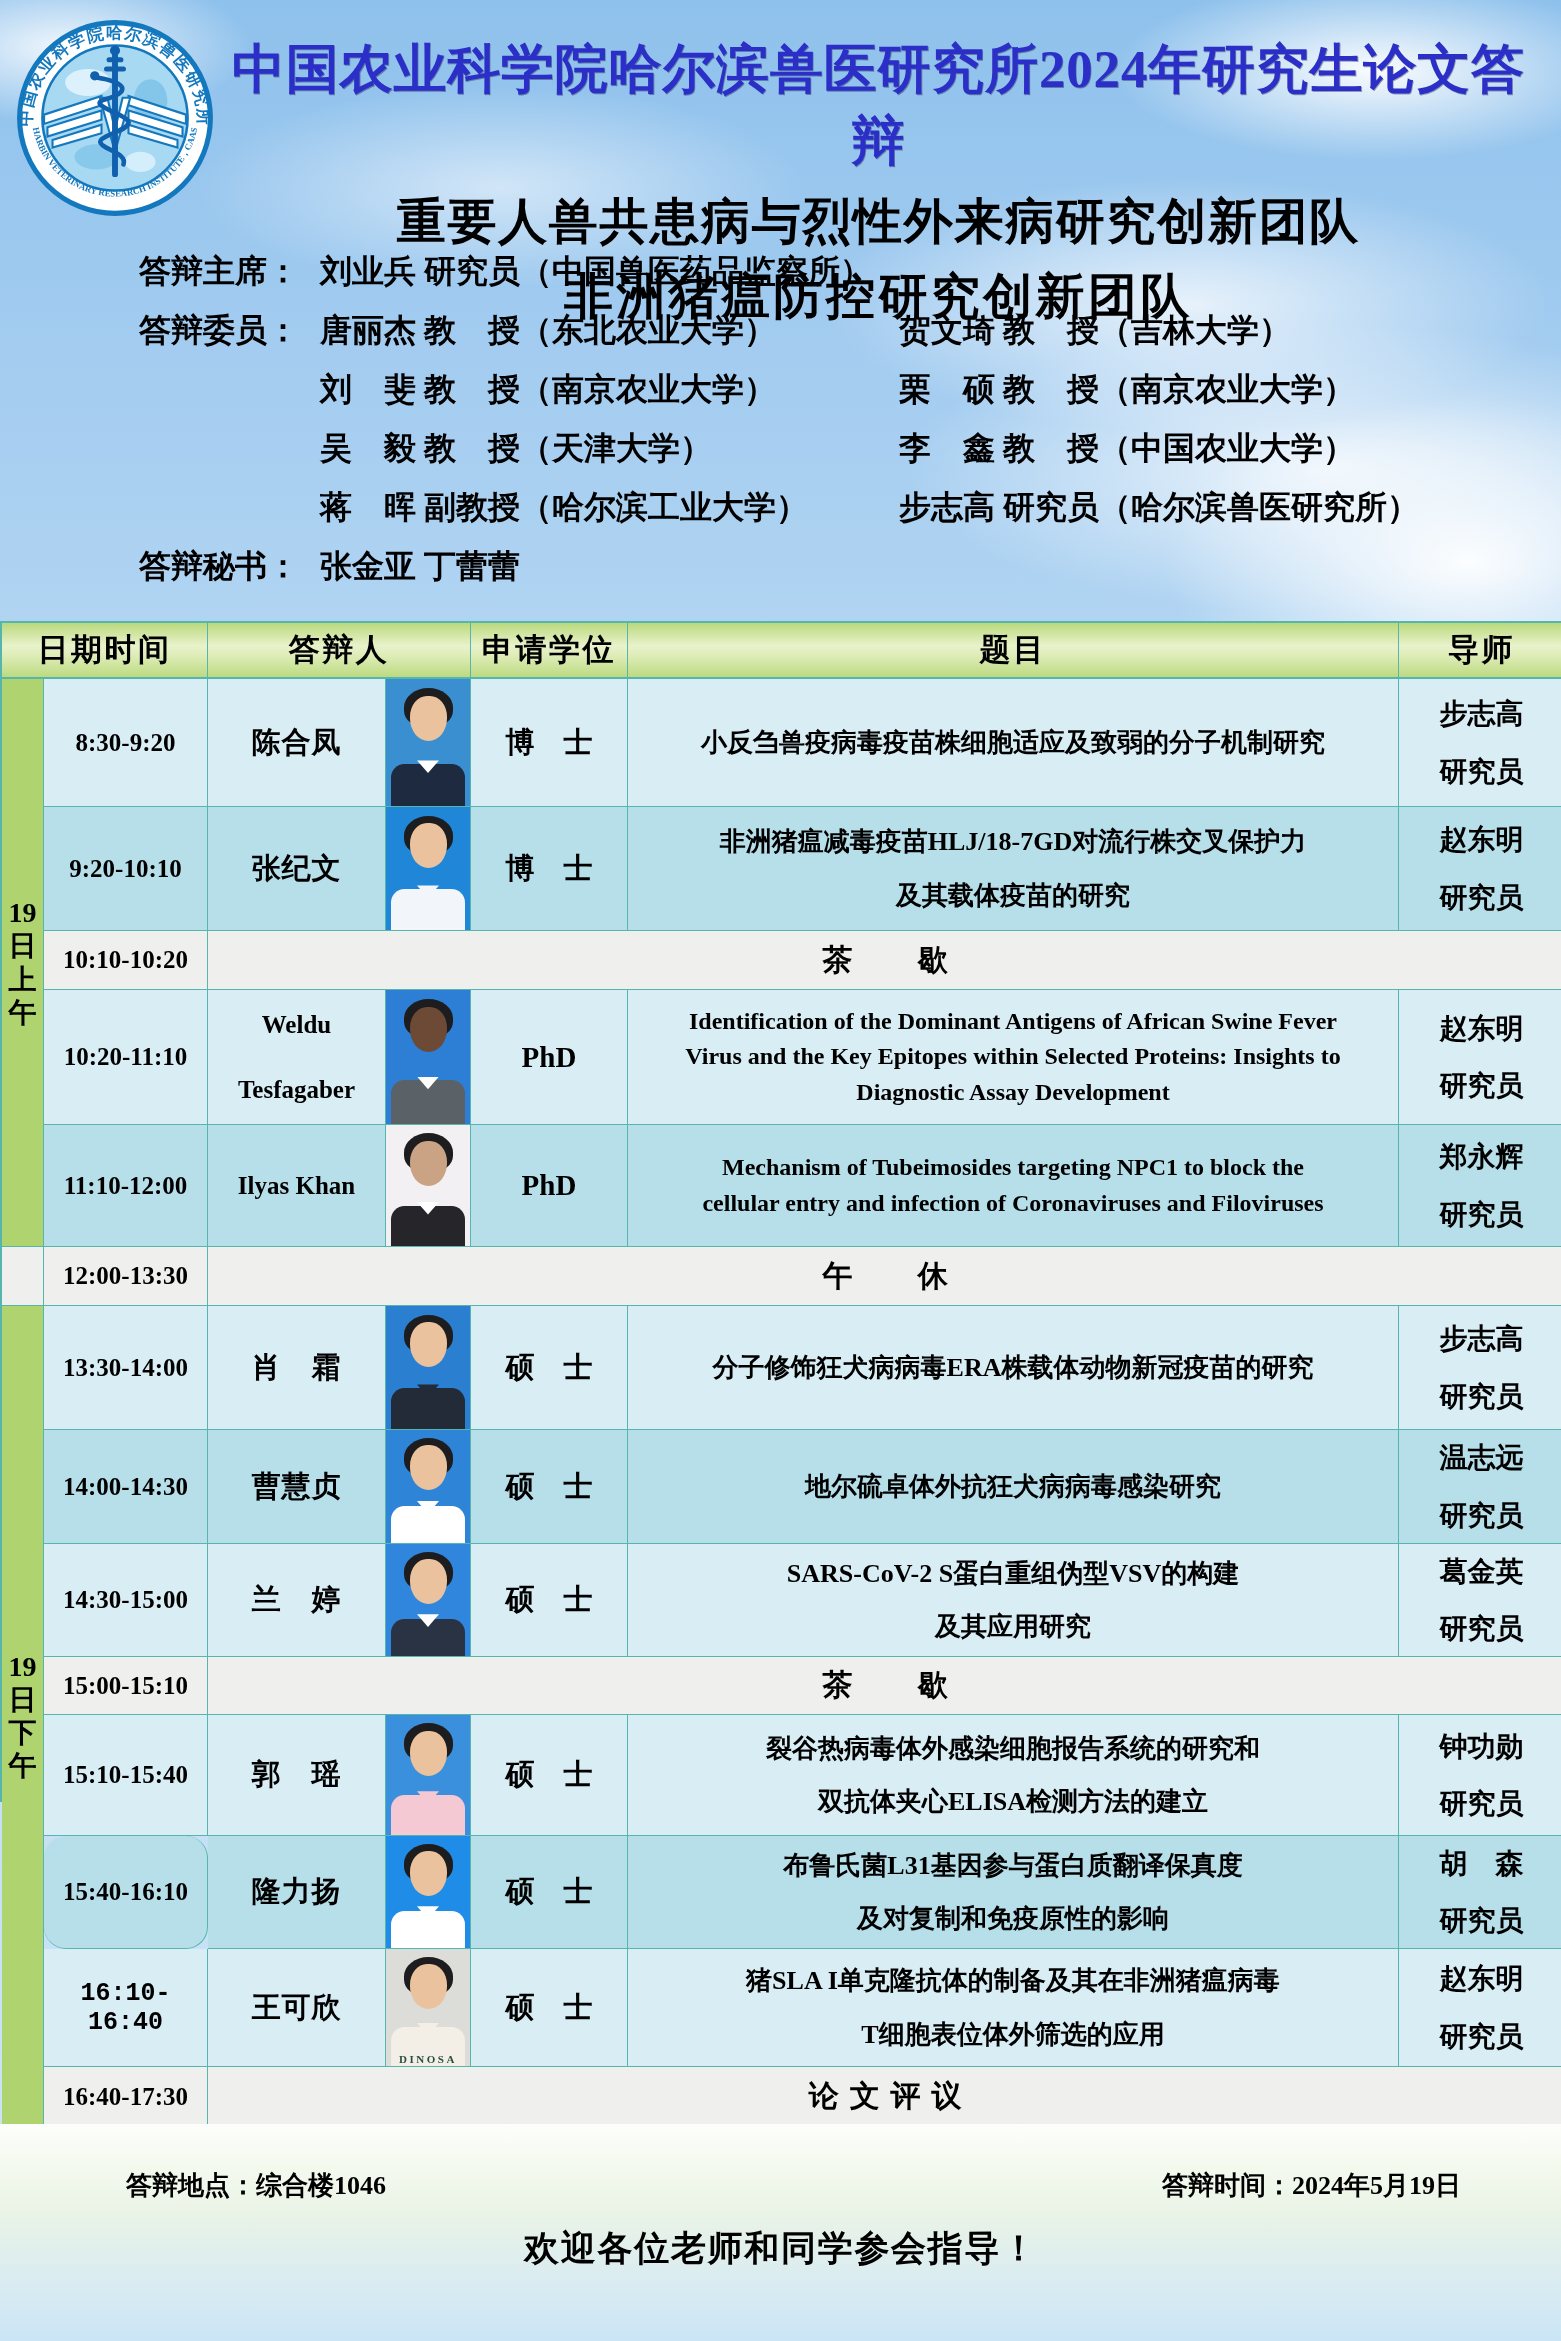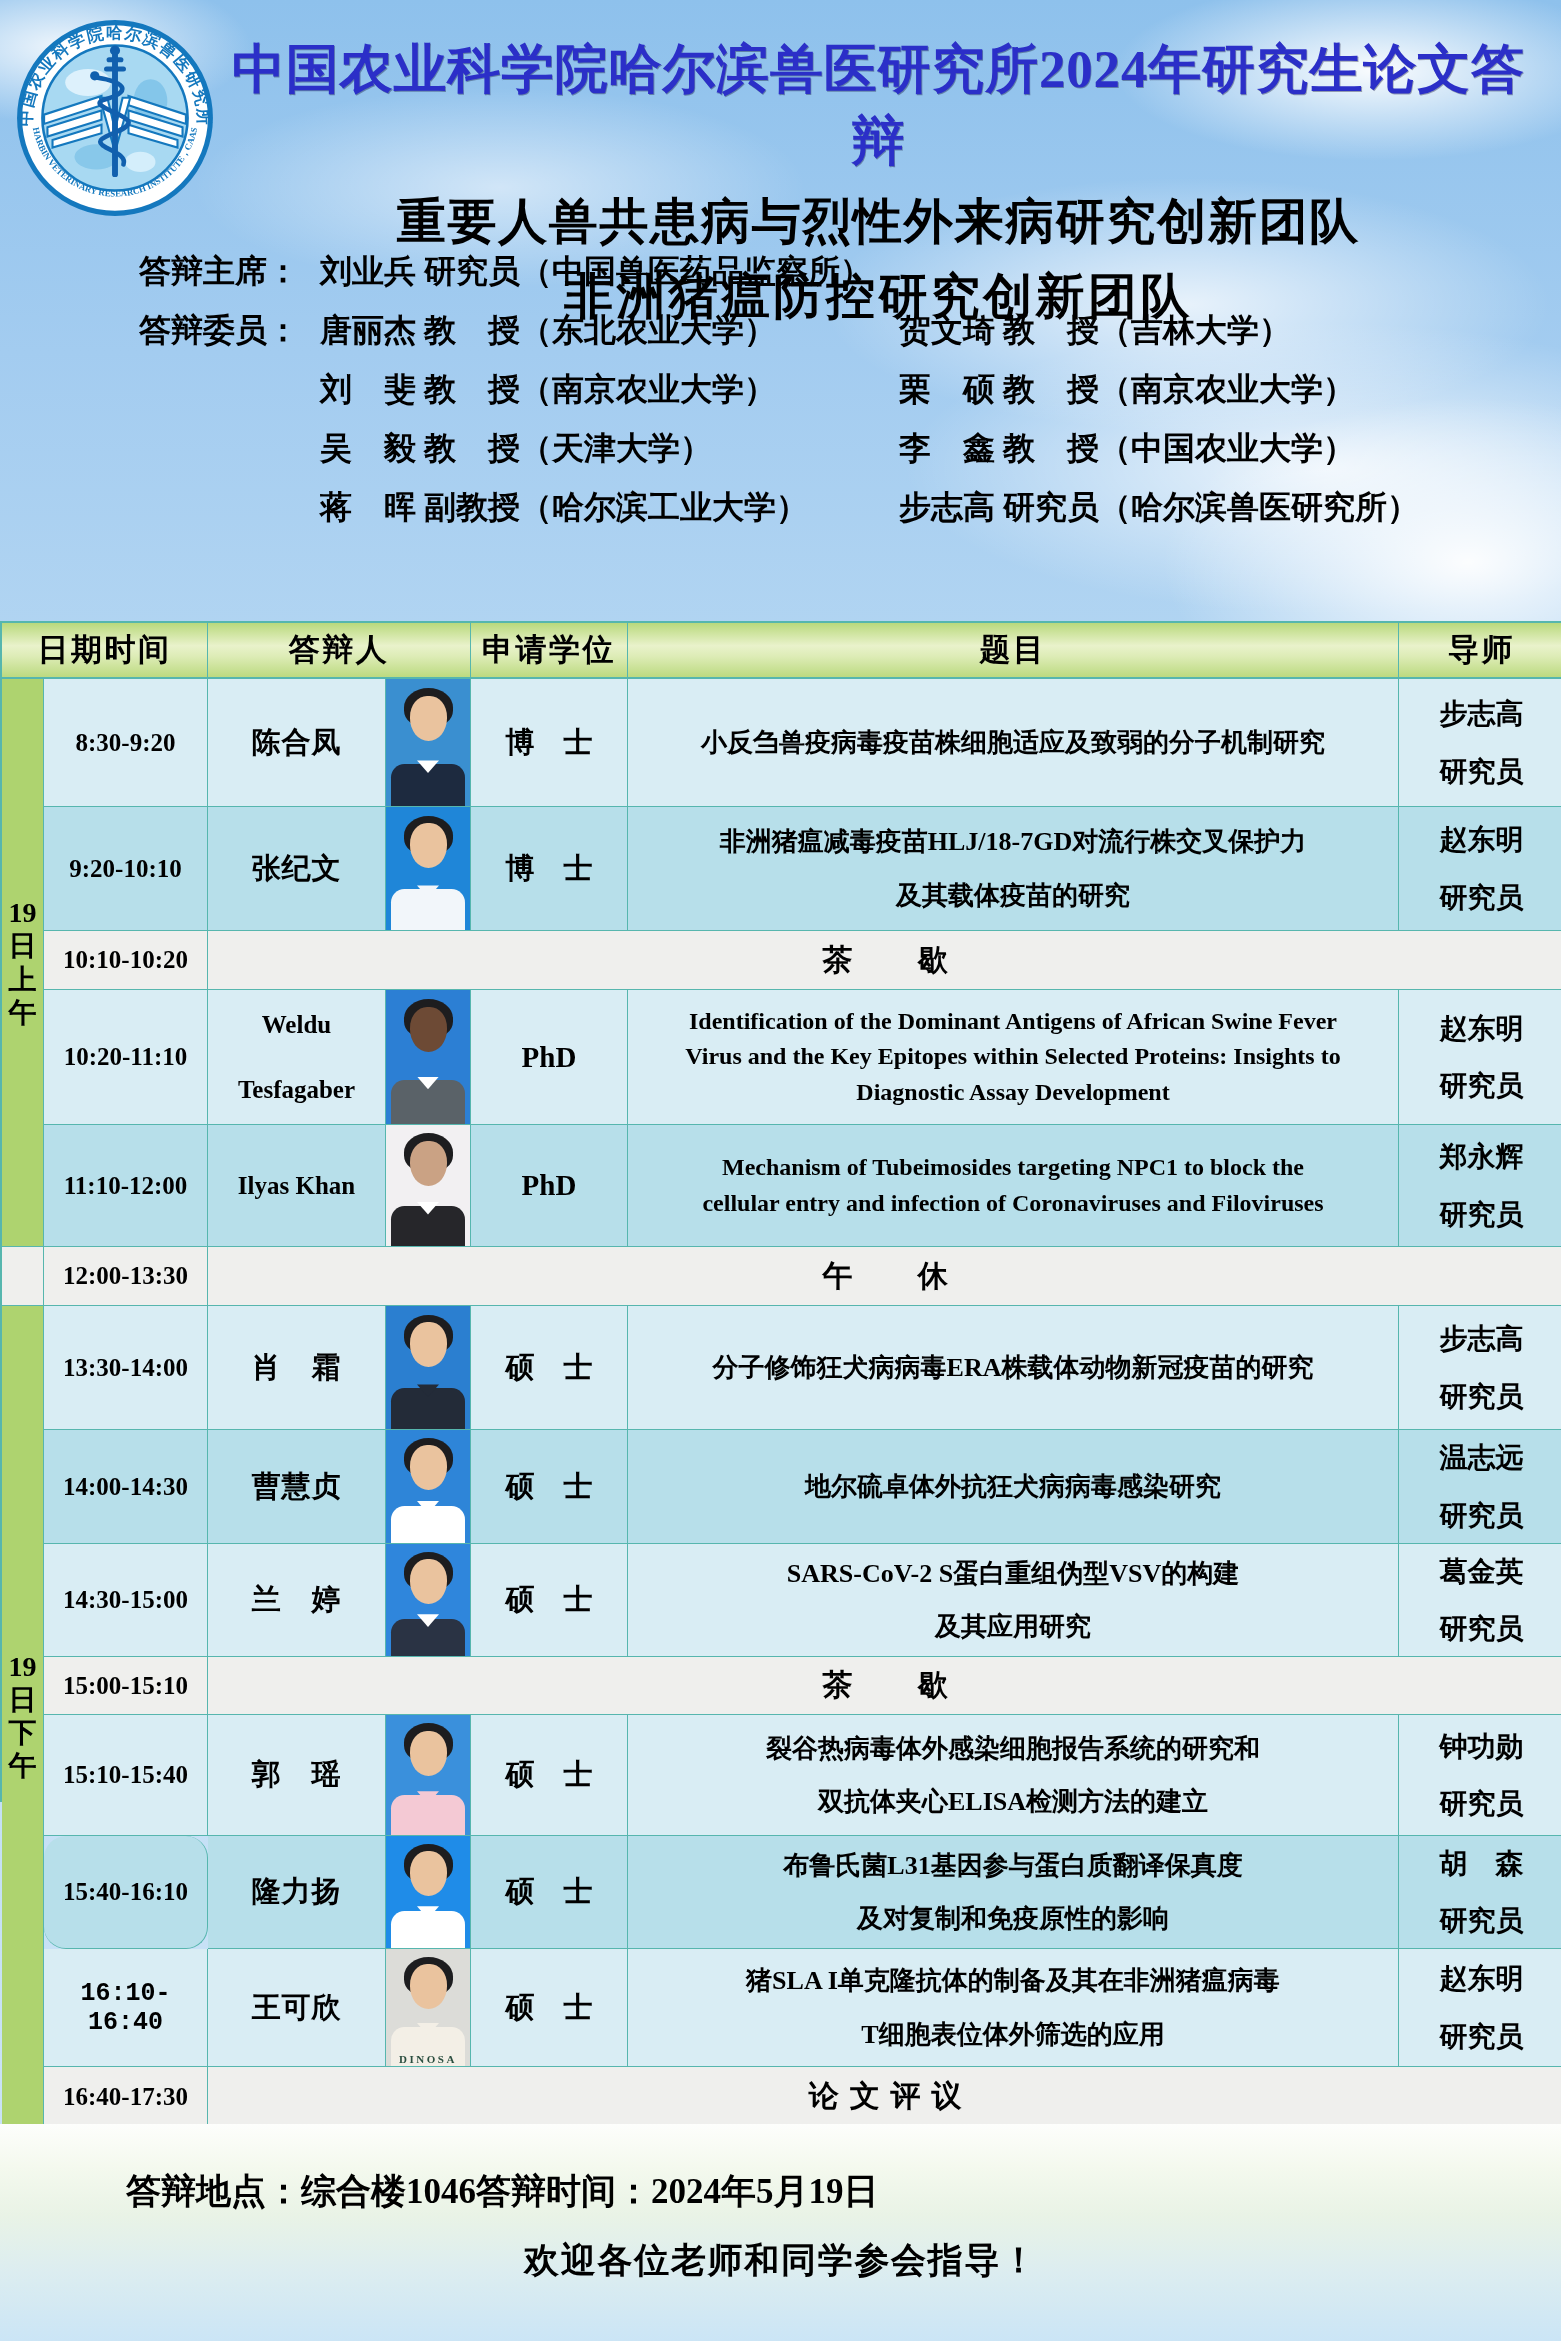--- a/index.html
+++ b/index.html
@@ -140,6 +140,7 @@
       <div class="c-line"><span class="c-label"></span><span class="c-entry1">刘　斐 教　授（南京农业大学）</span><span class="c-entry2">栗　硕 教　授（南京农业大学）</span></div>
       <div class="c-line"><span class="c-label"></span><span class="c-entry1">吴　毅 教　授（天津大学）</span><span class="c-entry2">李　鑫 教　授（中国农业大学）</span></div>
       <div class="c-line"><span class="c-label"></span><span class="c-entry1">蒋　晖 副教授（哈尔滨工业大学）</span><span class="c-entry2">步志高 研究员（哈尔滨兽医研究所）</span></div>
+      <div class="c-line"><span class="c-label">答辩秘书：</span><span class="c-entry1">张金亚 丁蕾蕾</span><span class="c-entry2"></span></div>
     </div>
 
   <div class="vtable" id="vtable" style="grid-template-rows: 56px 128px 124px 59px 135px 122px 59px 124px 114px 113px 58px 121px 113px 118px 59px;">

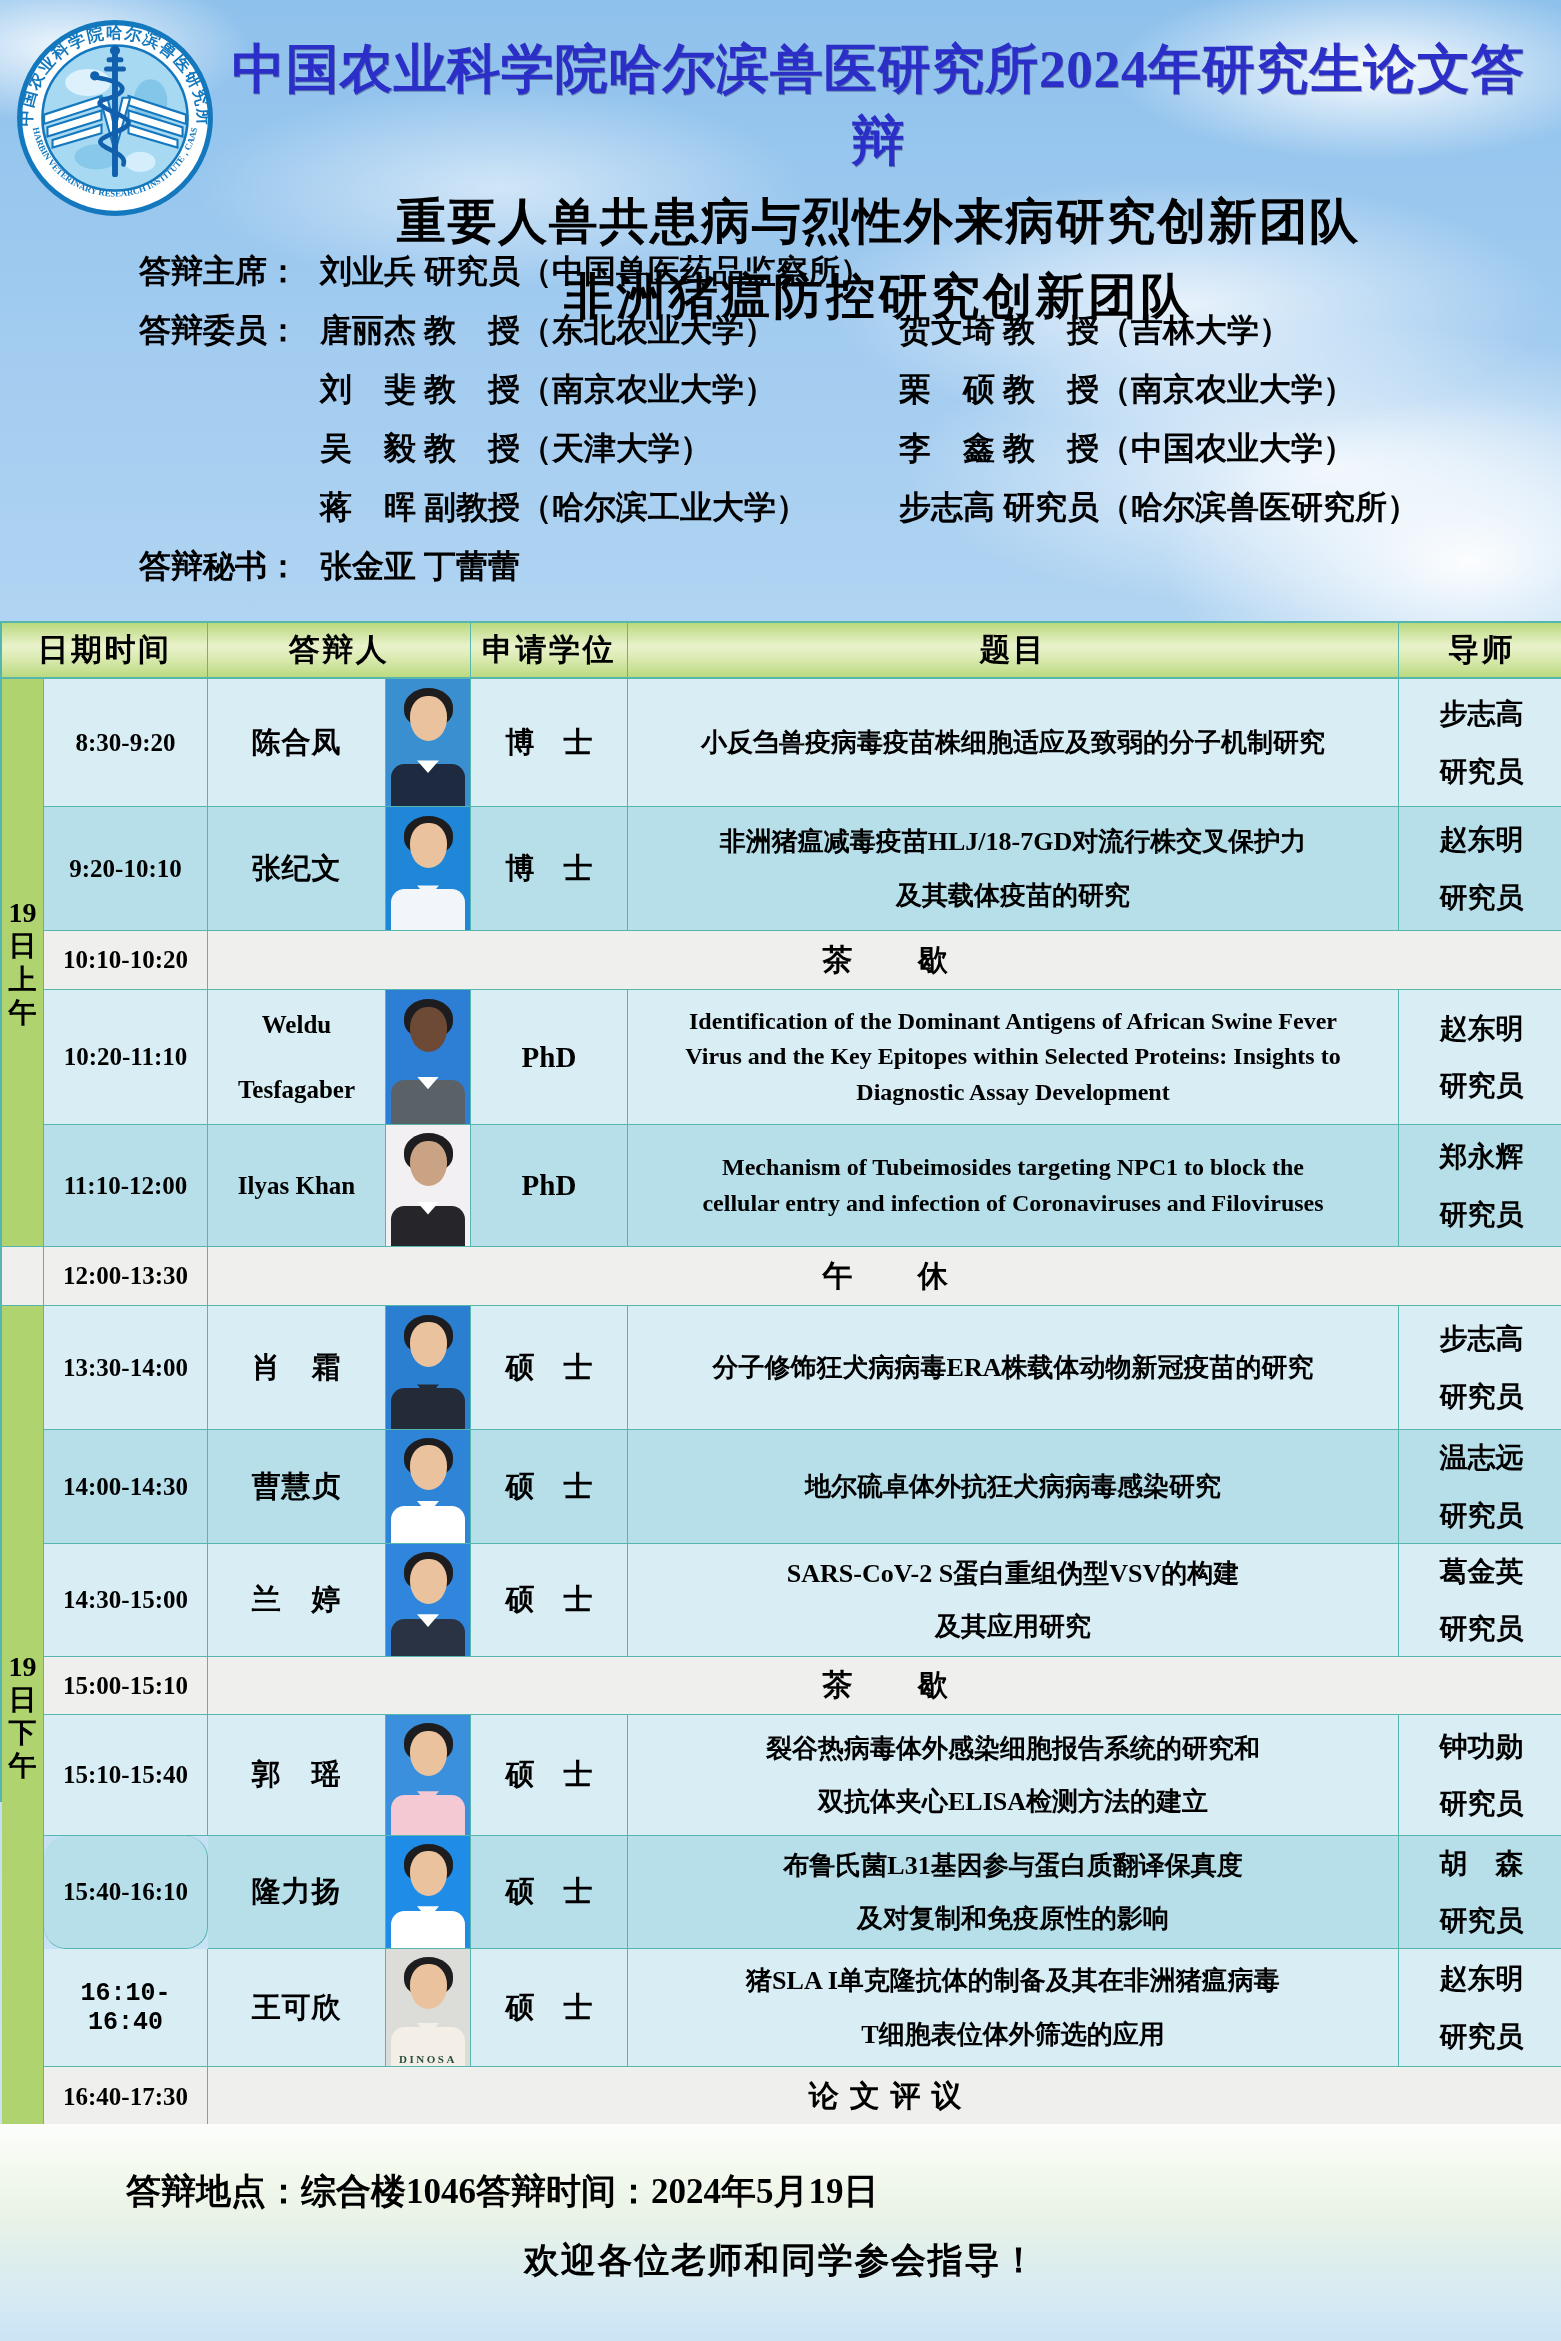--- a/index.html
+++ b/index.html
@@ -82,8 +82,8 @@
     position:absolute; top:2124px; left:0; width:1562px; height:217px;
     background:linear-gradient(180deg,#fdfefc 0%,#f4f9ee 20%,#e9f3e6 42%,#dcedf0 68%,#cbe5f6 100%);
   }
-  .venue-row{display:flex; padding:44px 101px 0 126px;
-    font-size:35px; font-weight:bold;}
+  .venue-row{display:flex; justify-content:space-between; padding:44px 101px 0 126px;
+    font-size:26px; font-weight:bold;}
   .welcome{text-align:center; margin-top:22px; font-size:35px; font-weight:bold; letter-spacing:1.7px;}
 </style>
 </head>

